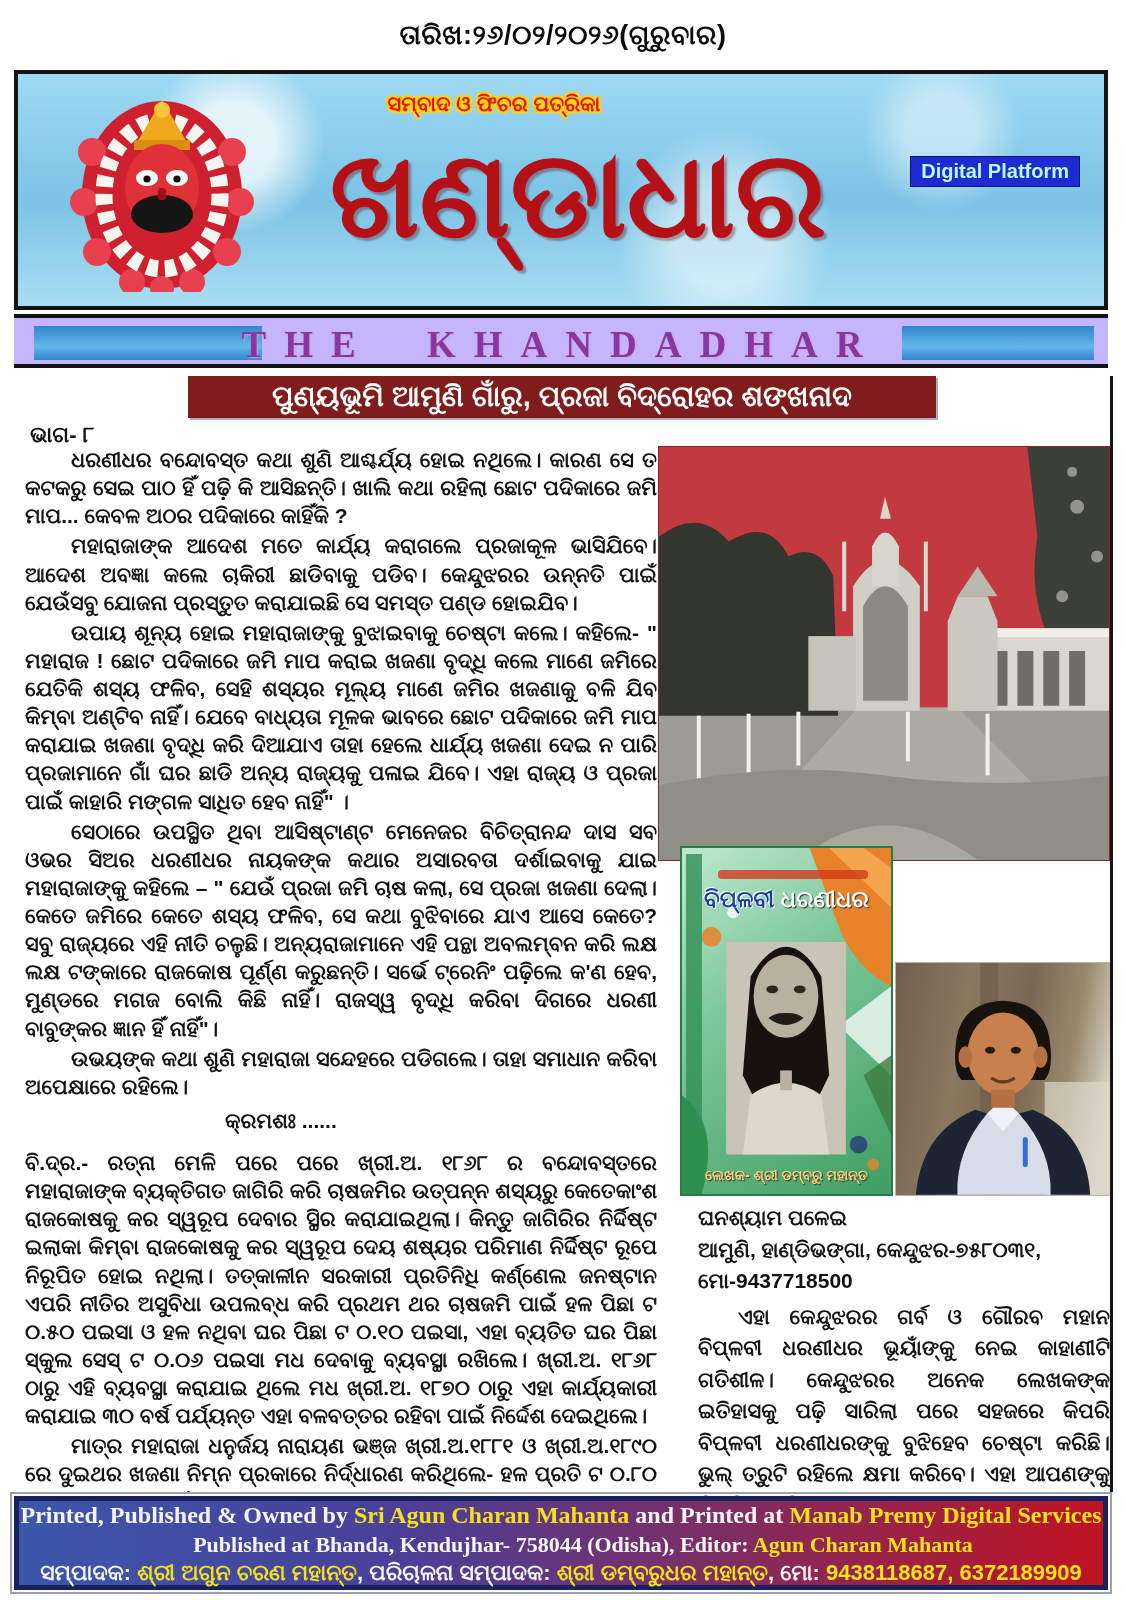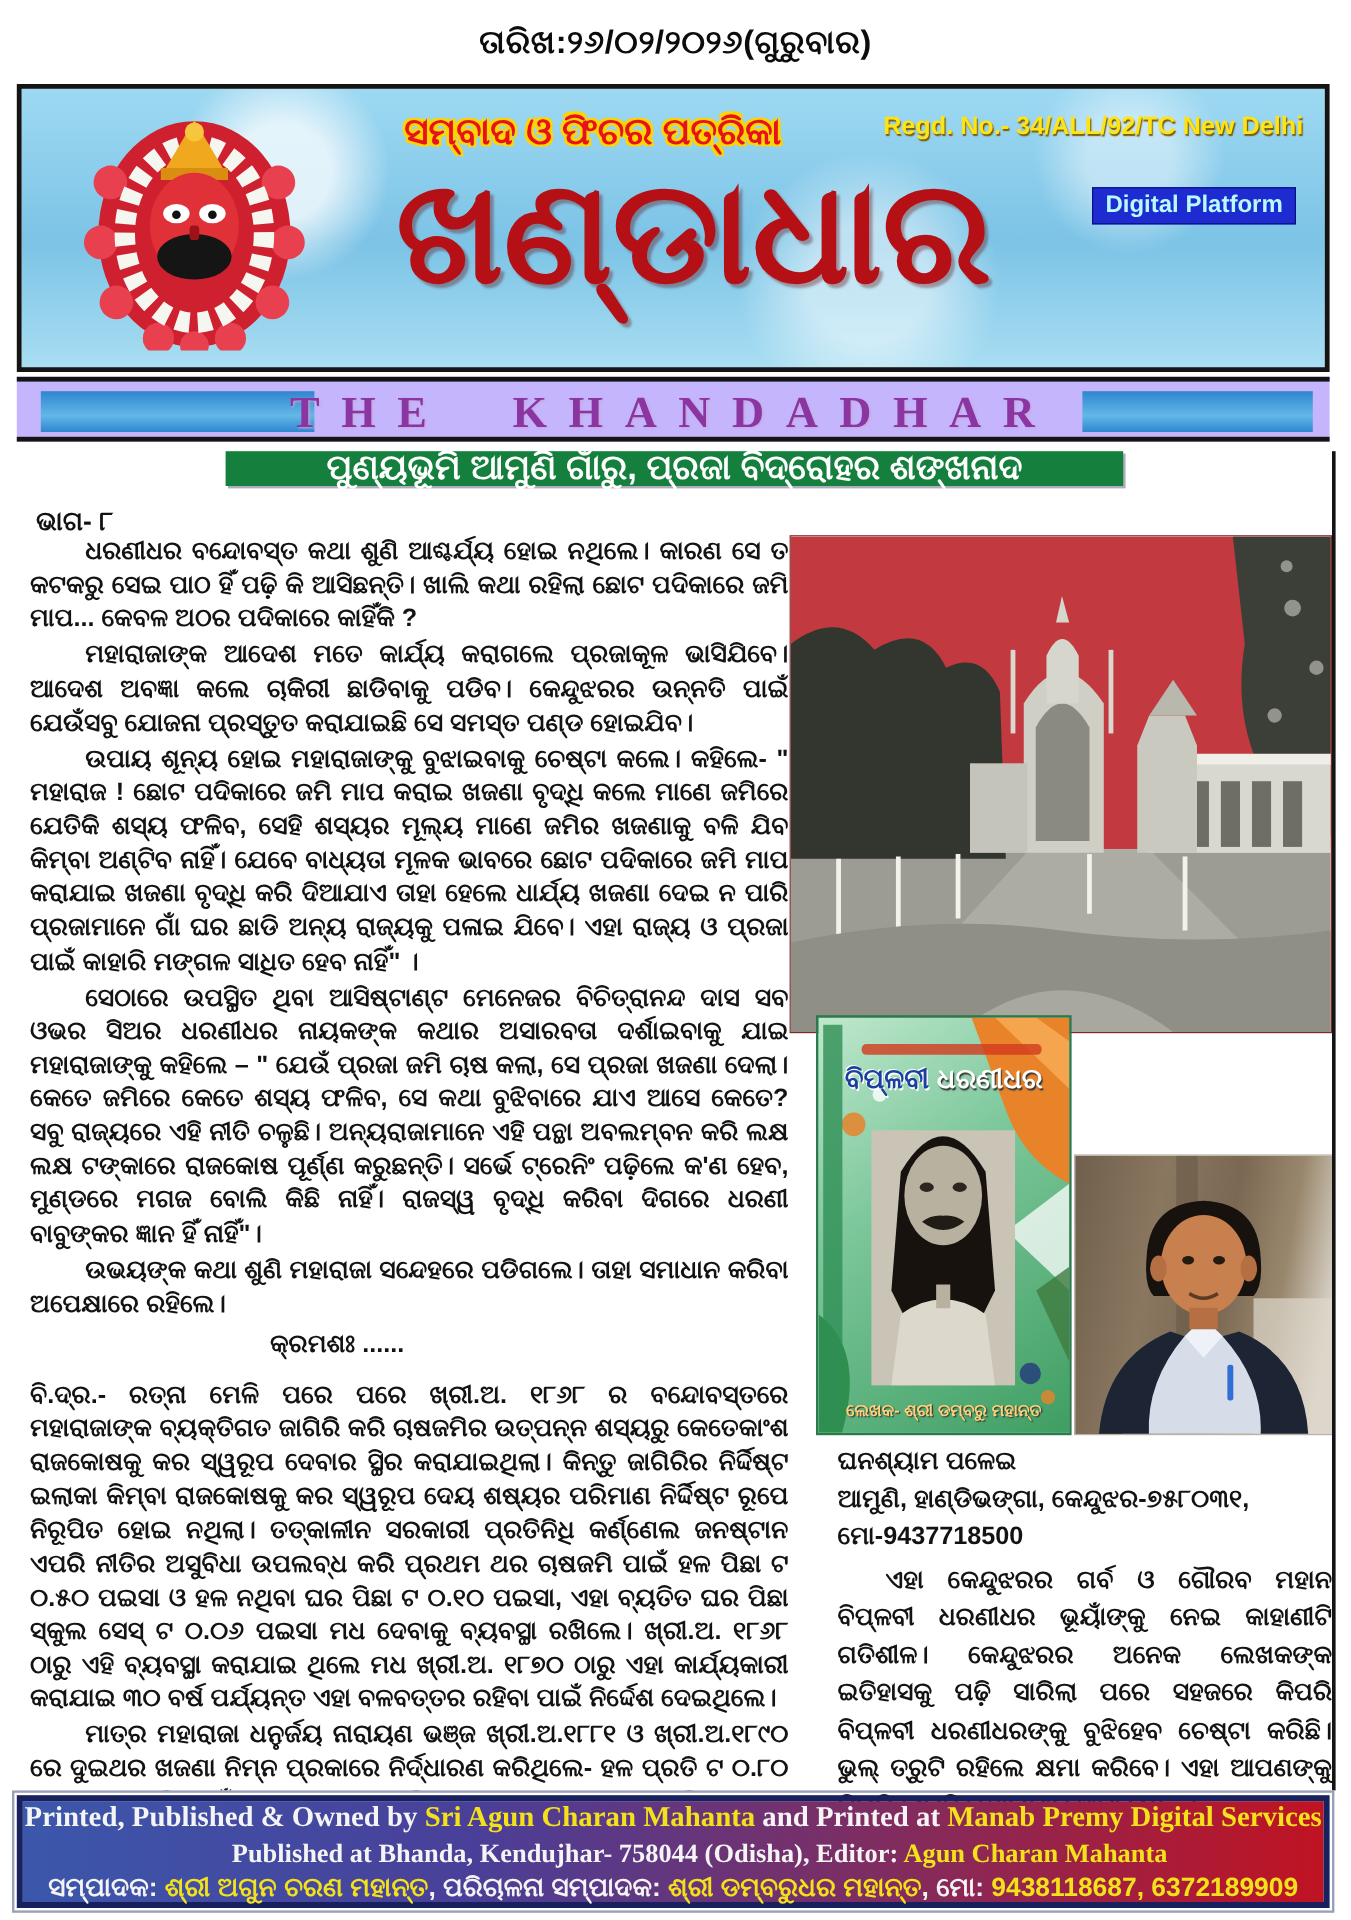--- a/index.html
+++ b/index.html
@@ -20,7 +20,7 @@
             linear-gradient(180deg,#9ed9f2 0%,#7cc3e6 55%,#a8def2 100%);}
   .deity{position:absolute;left:38px;top:18px;width:212px;height:200px;}
   .tagline{position:absolute;left:196px;top:18px;width:560px;text-align:center;
-           font-size:31px;font-weight:800;color:#e6131d;
+           font-size:21px;font-weight:800;color:#e6131d;
            text-shadow:-2px -2px 0 #ffd400,2px -2px 0 #ffd400,-2px 2px 0 #ffd400,2px 2px 0 #ffd400,0 0 3px #ffd400;}
   .masthead{position:absolute;left:240px;top:48px;width:640px;text-align:center;
             font-size:120px;line-height:1.2;font-weight:800;color:#b51016;

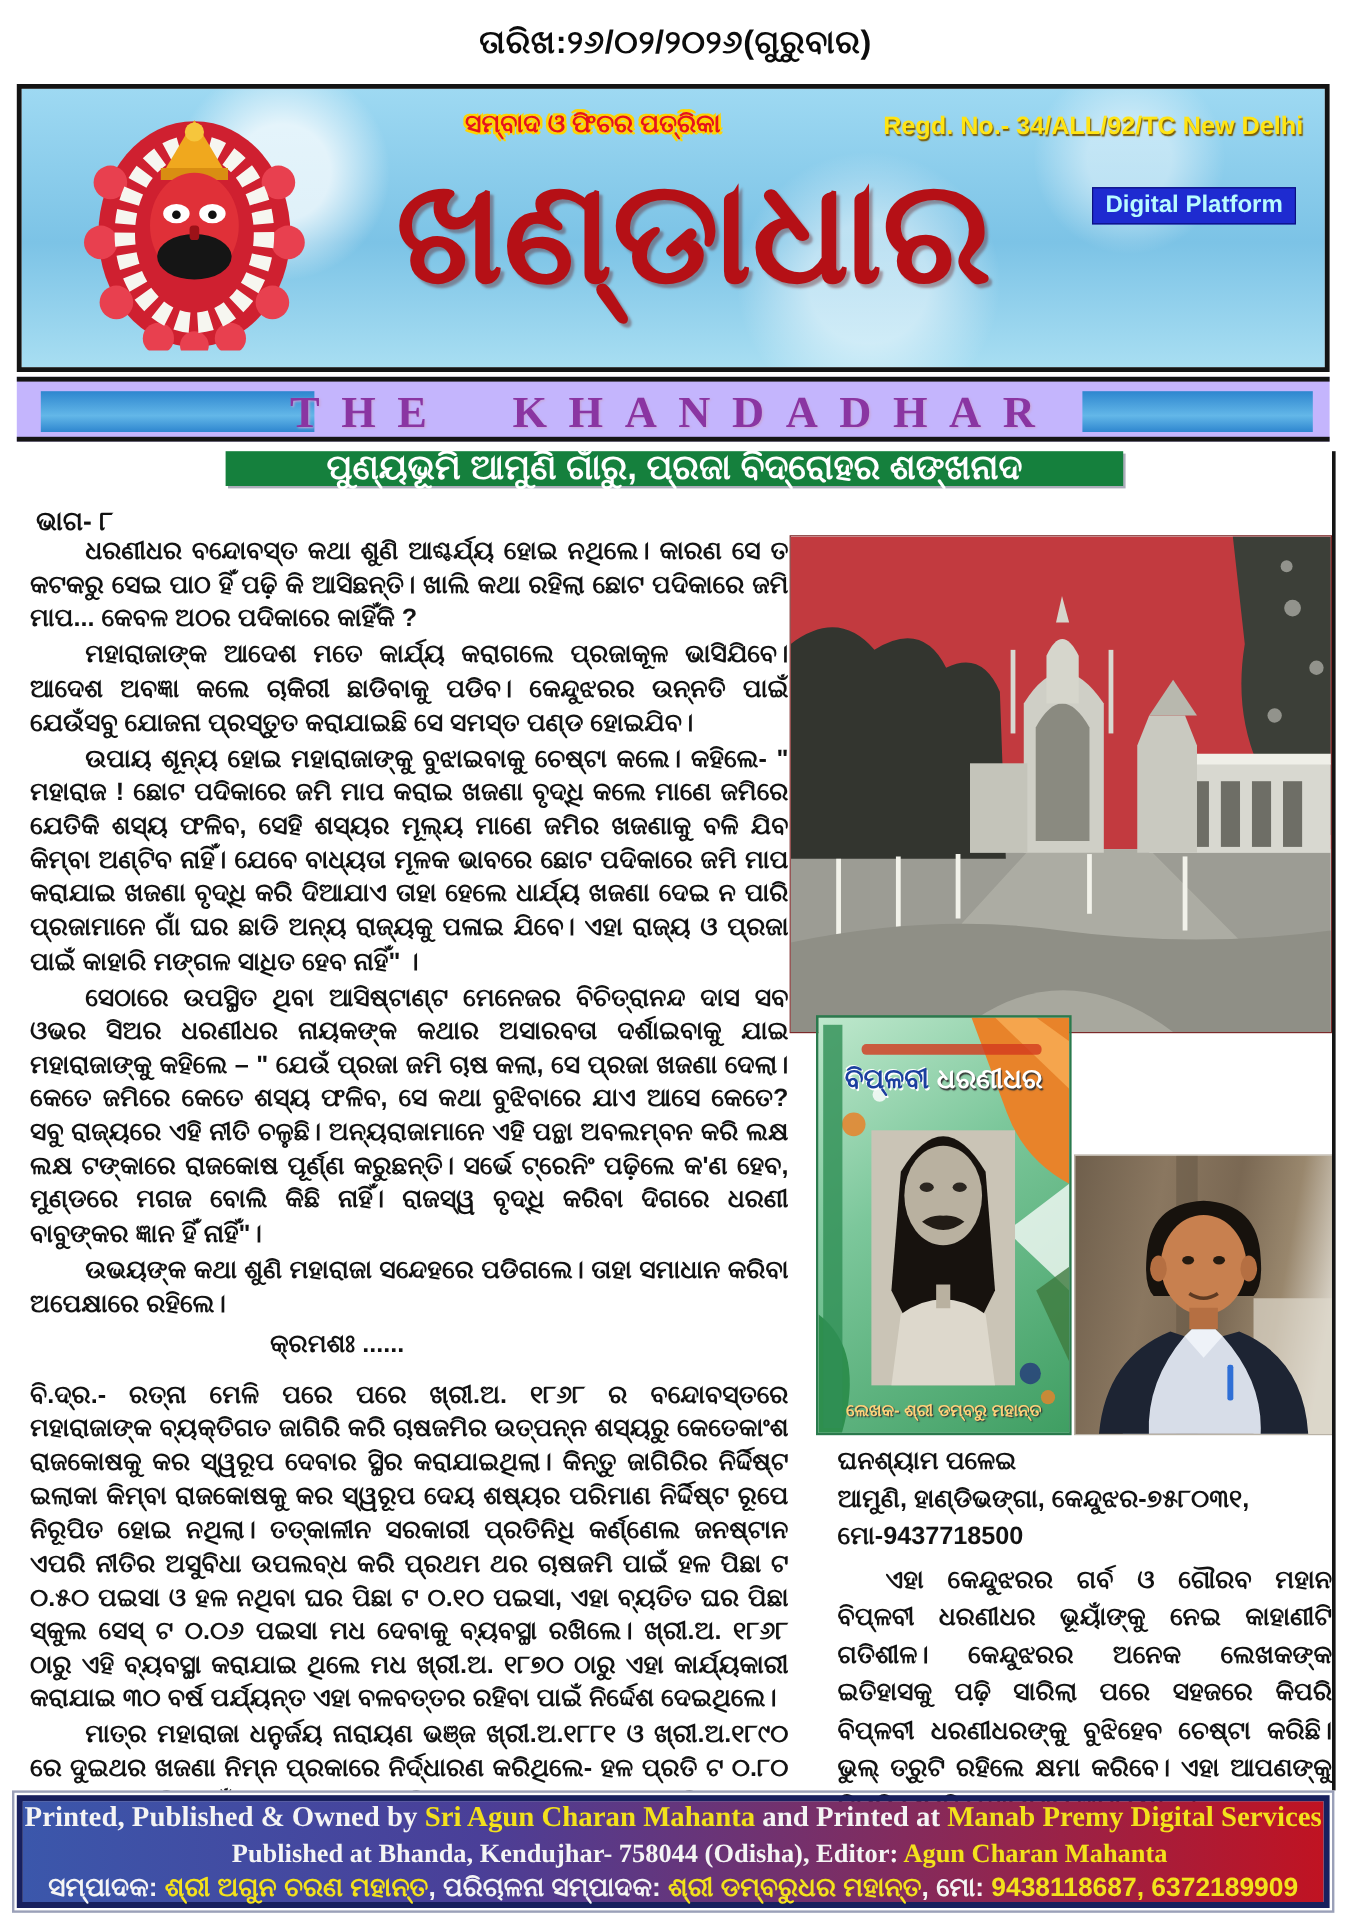--- a/index.html
+++ b/index.html
@@ -125,7 +125,6 @@
     </svg>
     <div class="tagline">ସମ୍ବାଦ ଓ ଫିଚର ପତ୍ରିକା</div>
     <div class="masthead">ଖଣ୍ଡାଧାର</div>
-    <div class="regd">Regd. No.- 34/ALL/92/TC New Delhi</div>
     <div class="platform-badge">Digital Platform</div>
   </div>
 

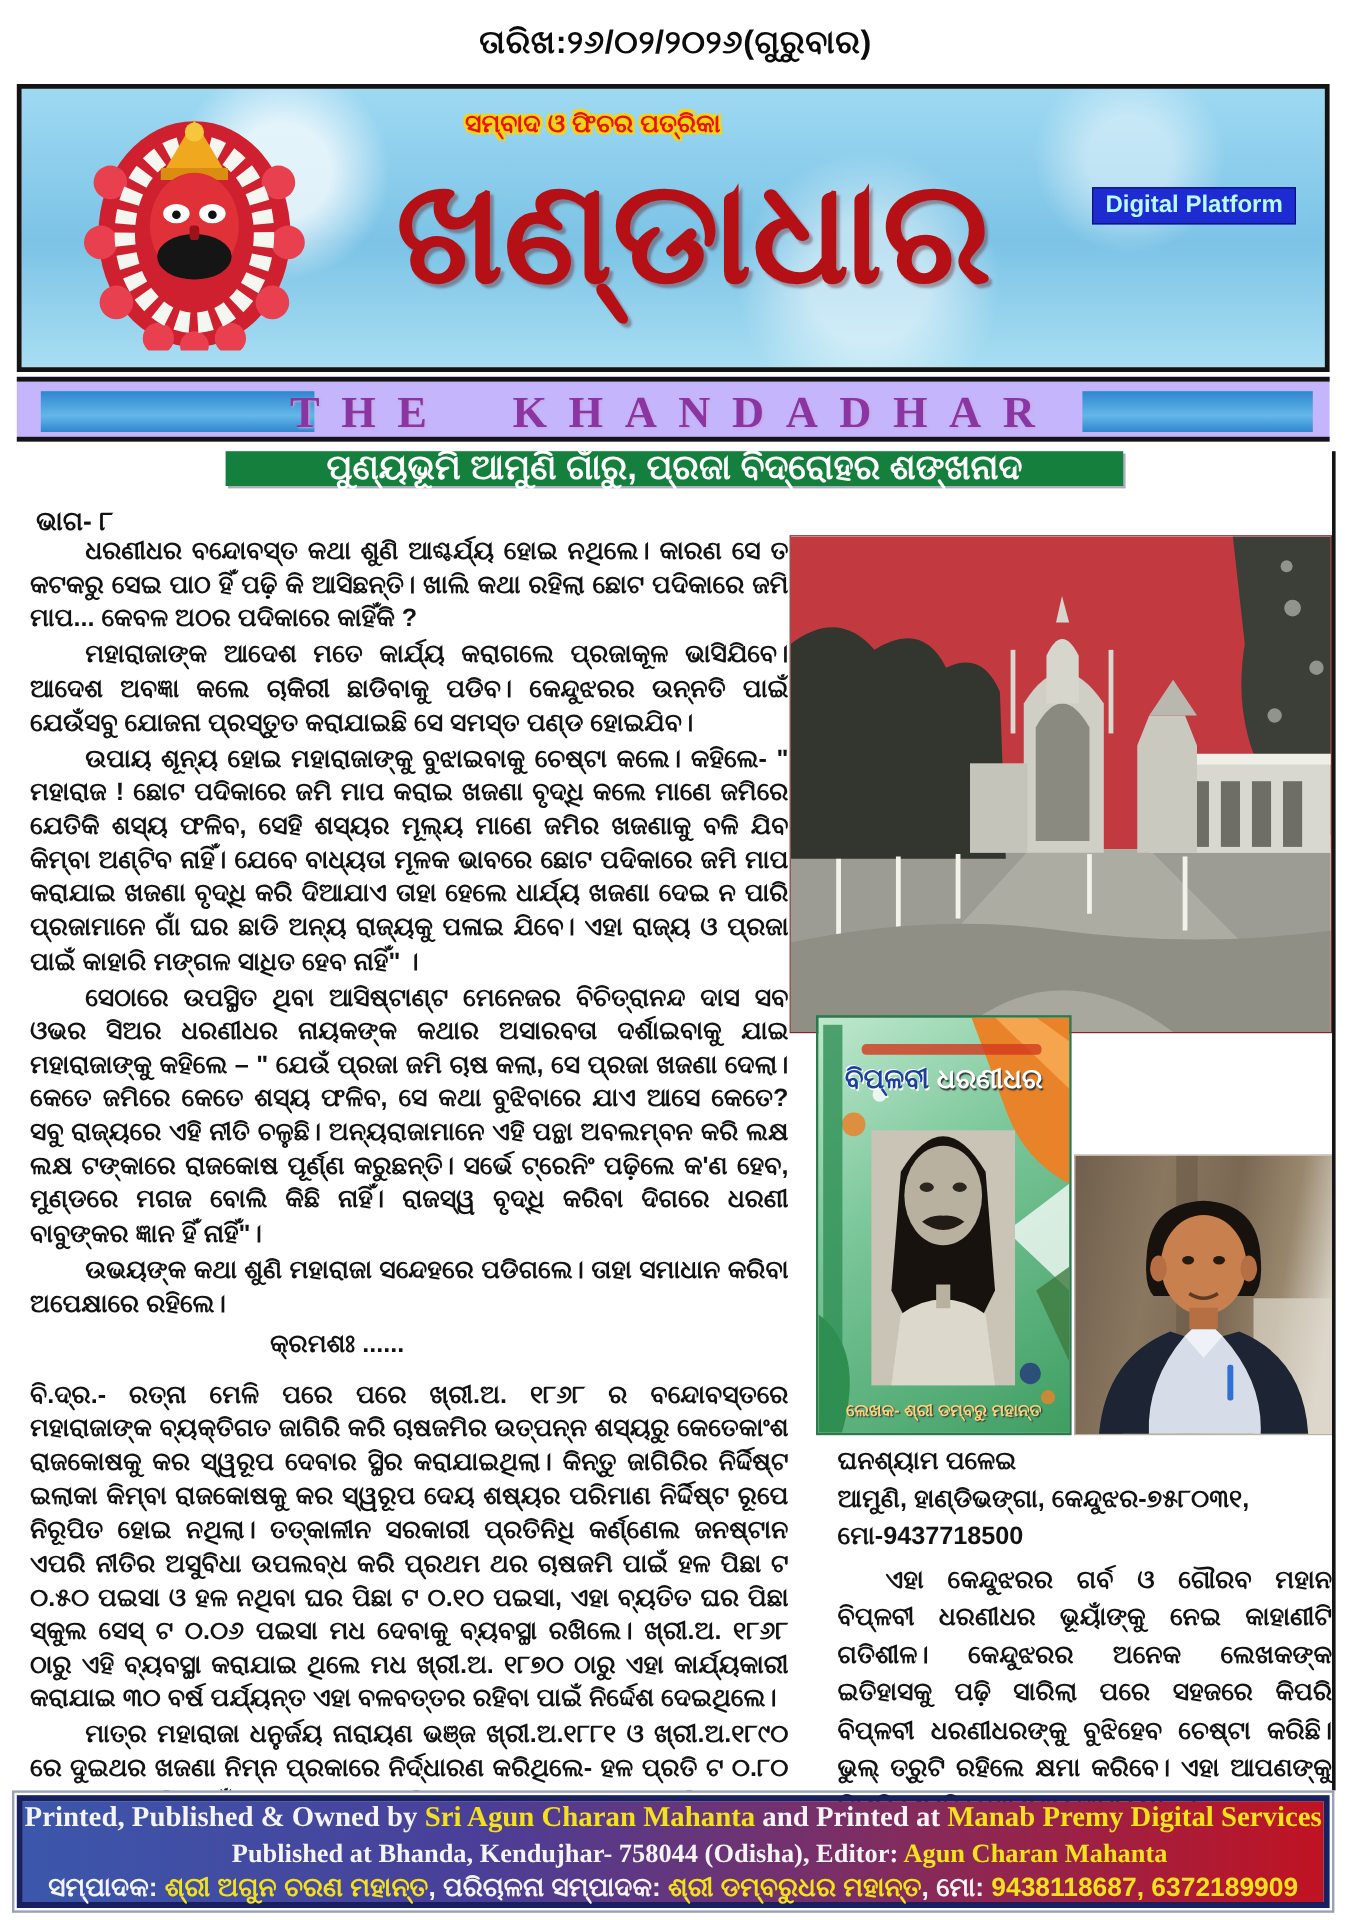--- a/index.html
+++ b/index.html
@@ -41,7 +41,7 @@
               color:#8a35a2;letter-spacing:18px;word-spacing:26px;text-shadow:1px 1px 2px #c9a6d6;}
 
   
-  .headline-bar{position:absolute;left:188px;top:376px;width:748px;height:29px;background:#15803d;
+  .headline-bar{position:absolute;left:188px;top:376px;width:748px;height:42px;background:#7f1d1d;
                 box-shadow:2px 2px 0 rgba(20,20,60,.35);display:flex;align-items:center;justify-content:center;}
   .headline-bar span{color:#ffffff;font-size:29px;font-weight:800;white-space:nowrap;}
 

